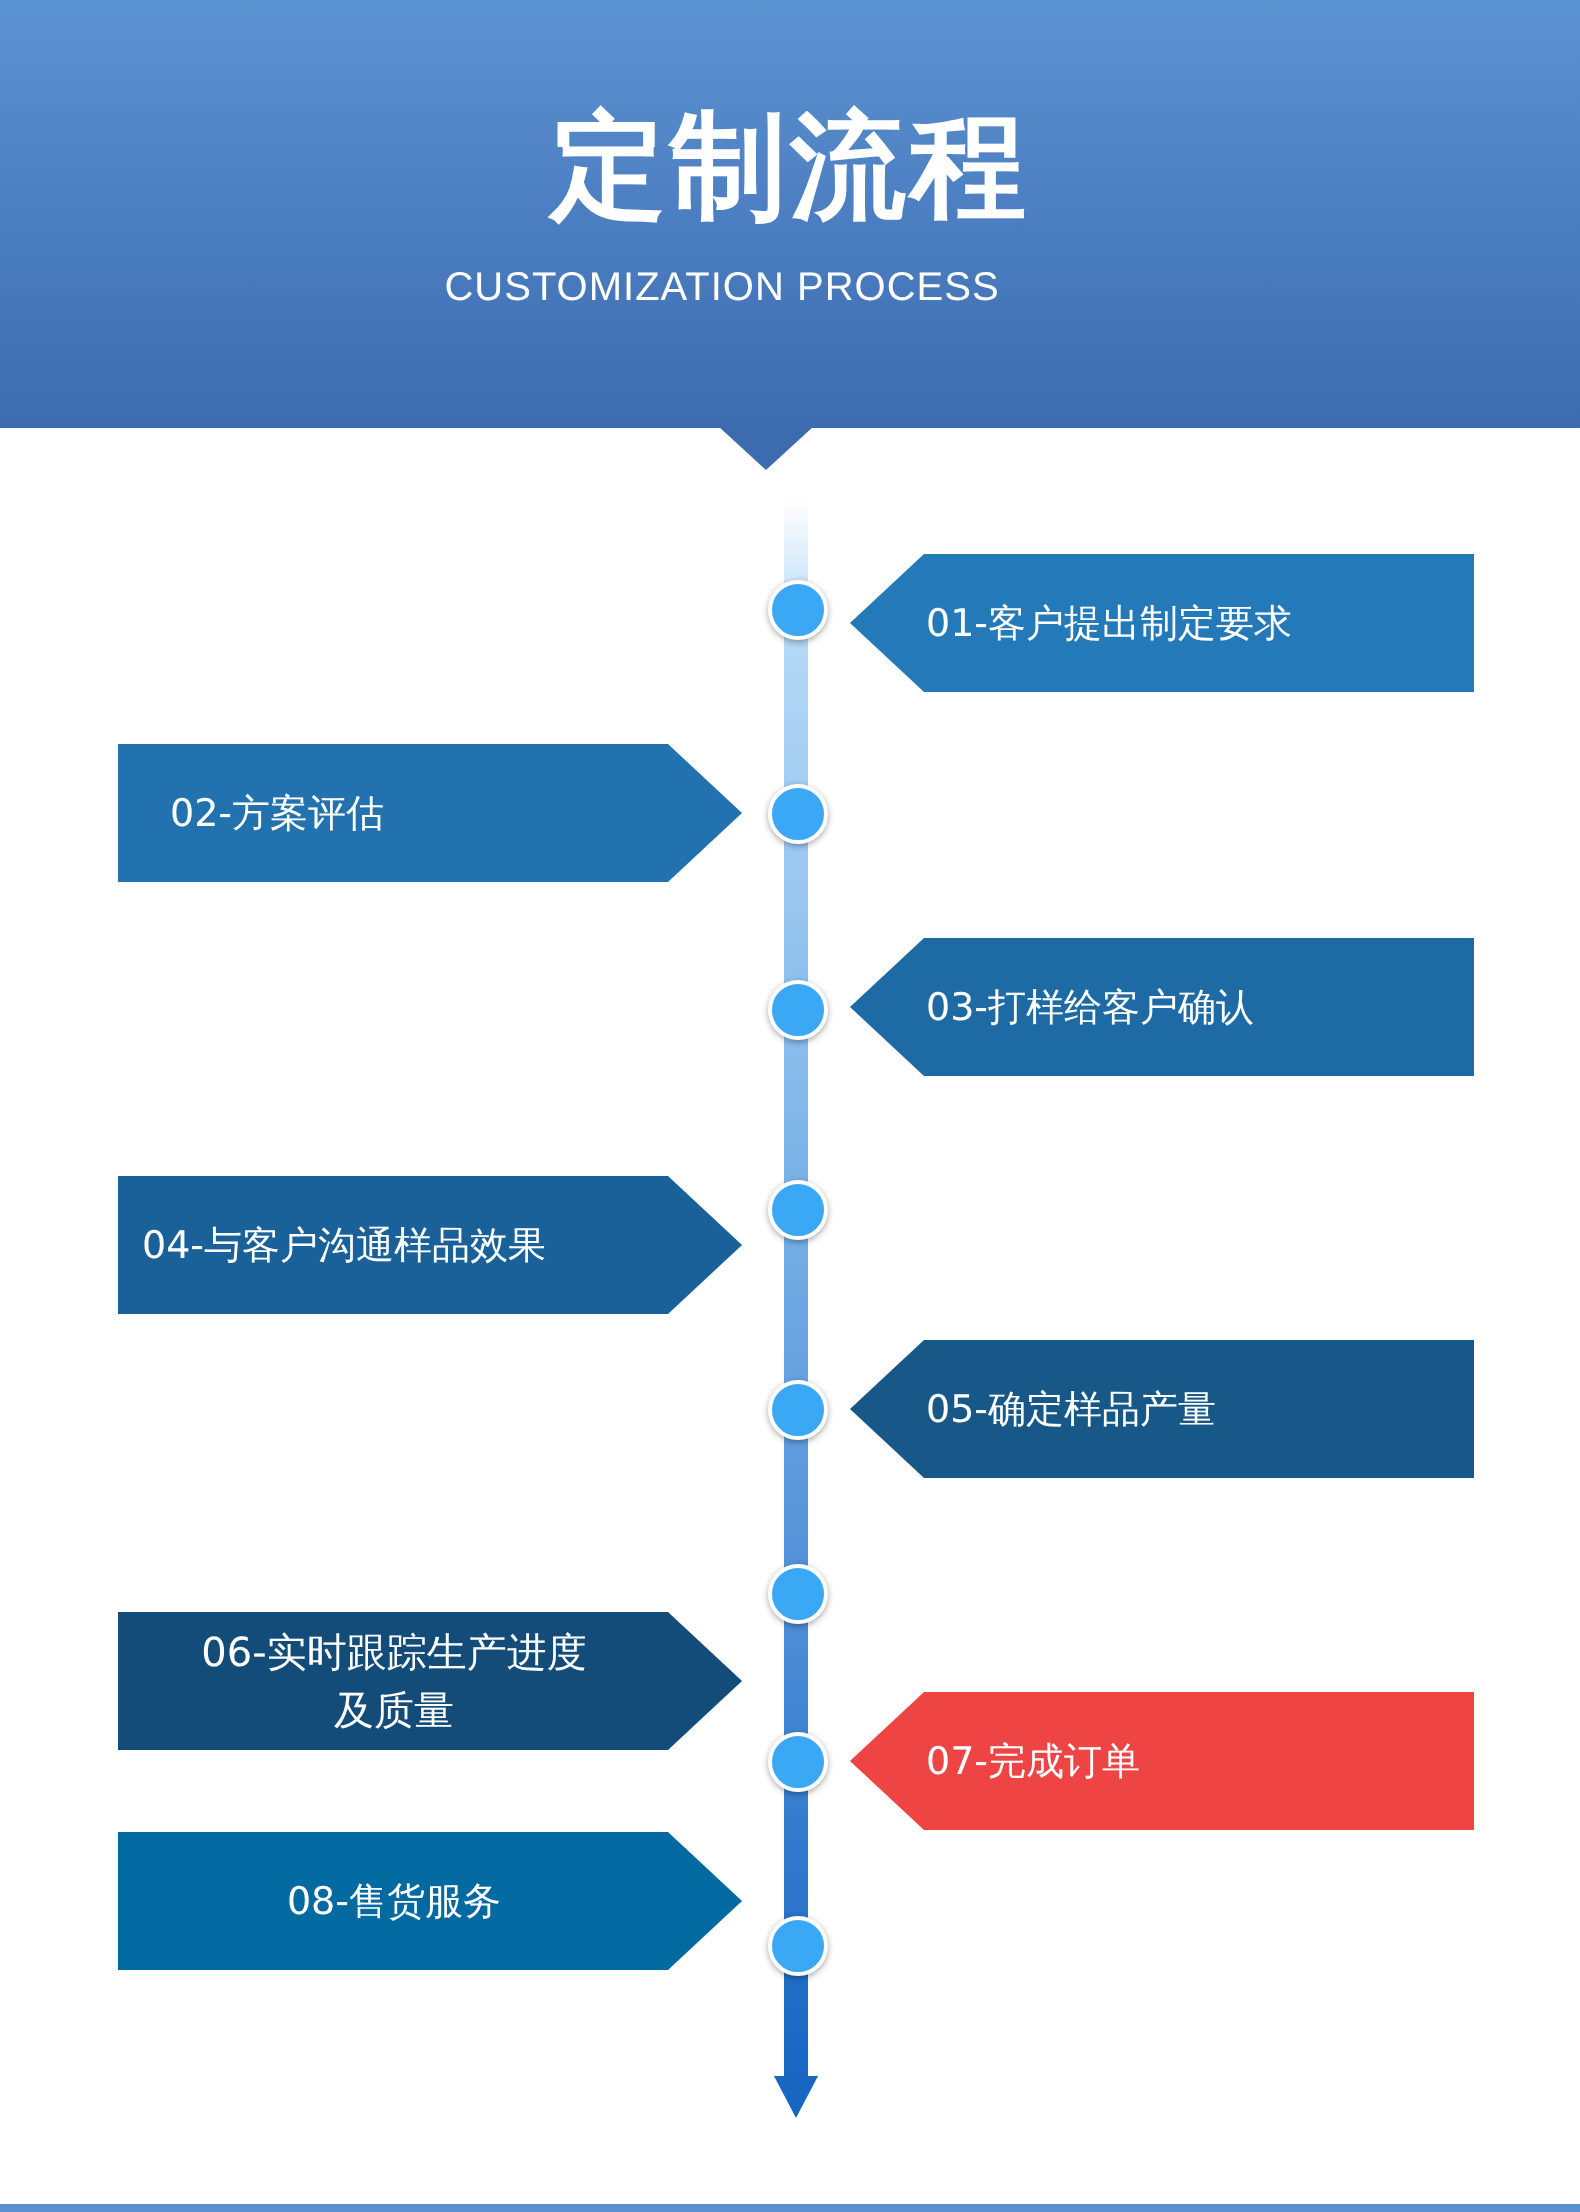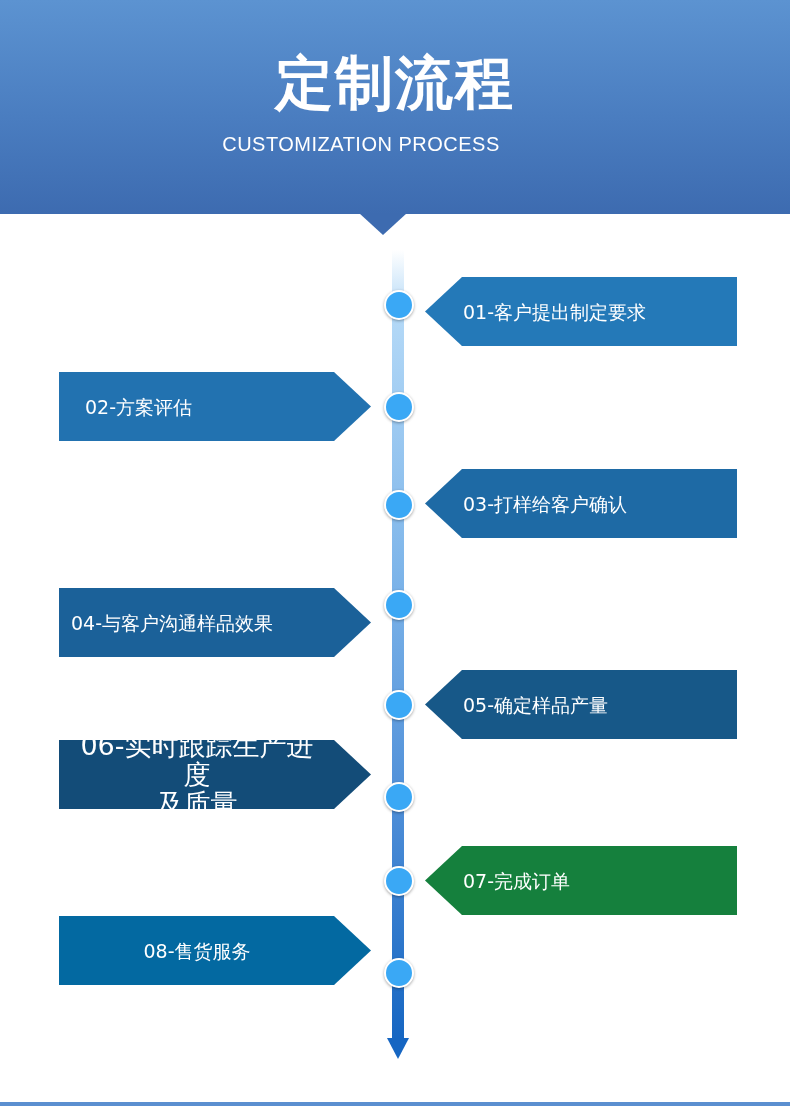--- a/index.html
+++ b/index.html
@@ -102,7 +102,7 @@
 </div>
 <div class="dot" style="top:690px;"></div>
 
-<div class="step left center-text" style="top:740px; background:#134c78; font-size:27px; line-height:29px;">
+<div class="step left center-text" style="top:806px; background:#134c78; font-size:20px; line-height:29px;">
   <span class="label">06-实时跟踪生产进度
 及质量</span>
 </div>

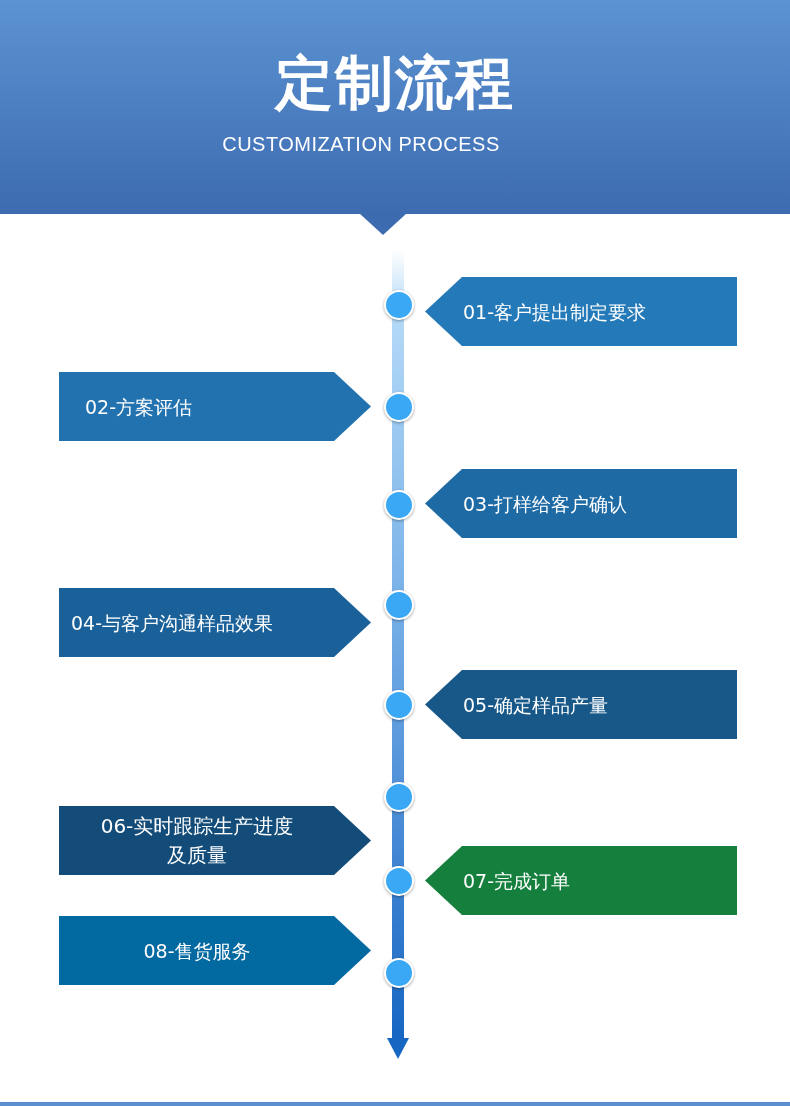--- a/index.html
+++ b/index.html
@@ -108,7 +108,7 @@
 </div>
 <div class="dot" style="top:782px;"></div>
 
-<div class="step right" style="top:846px; background:#15803d;">
+<div class="step right" style="top:846px; background:#ef4444;">
   <span class="label">07-完成订单</span>
 </div>
 <div class="dot" style="top:866px;"></div>

